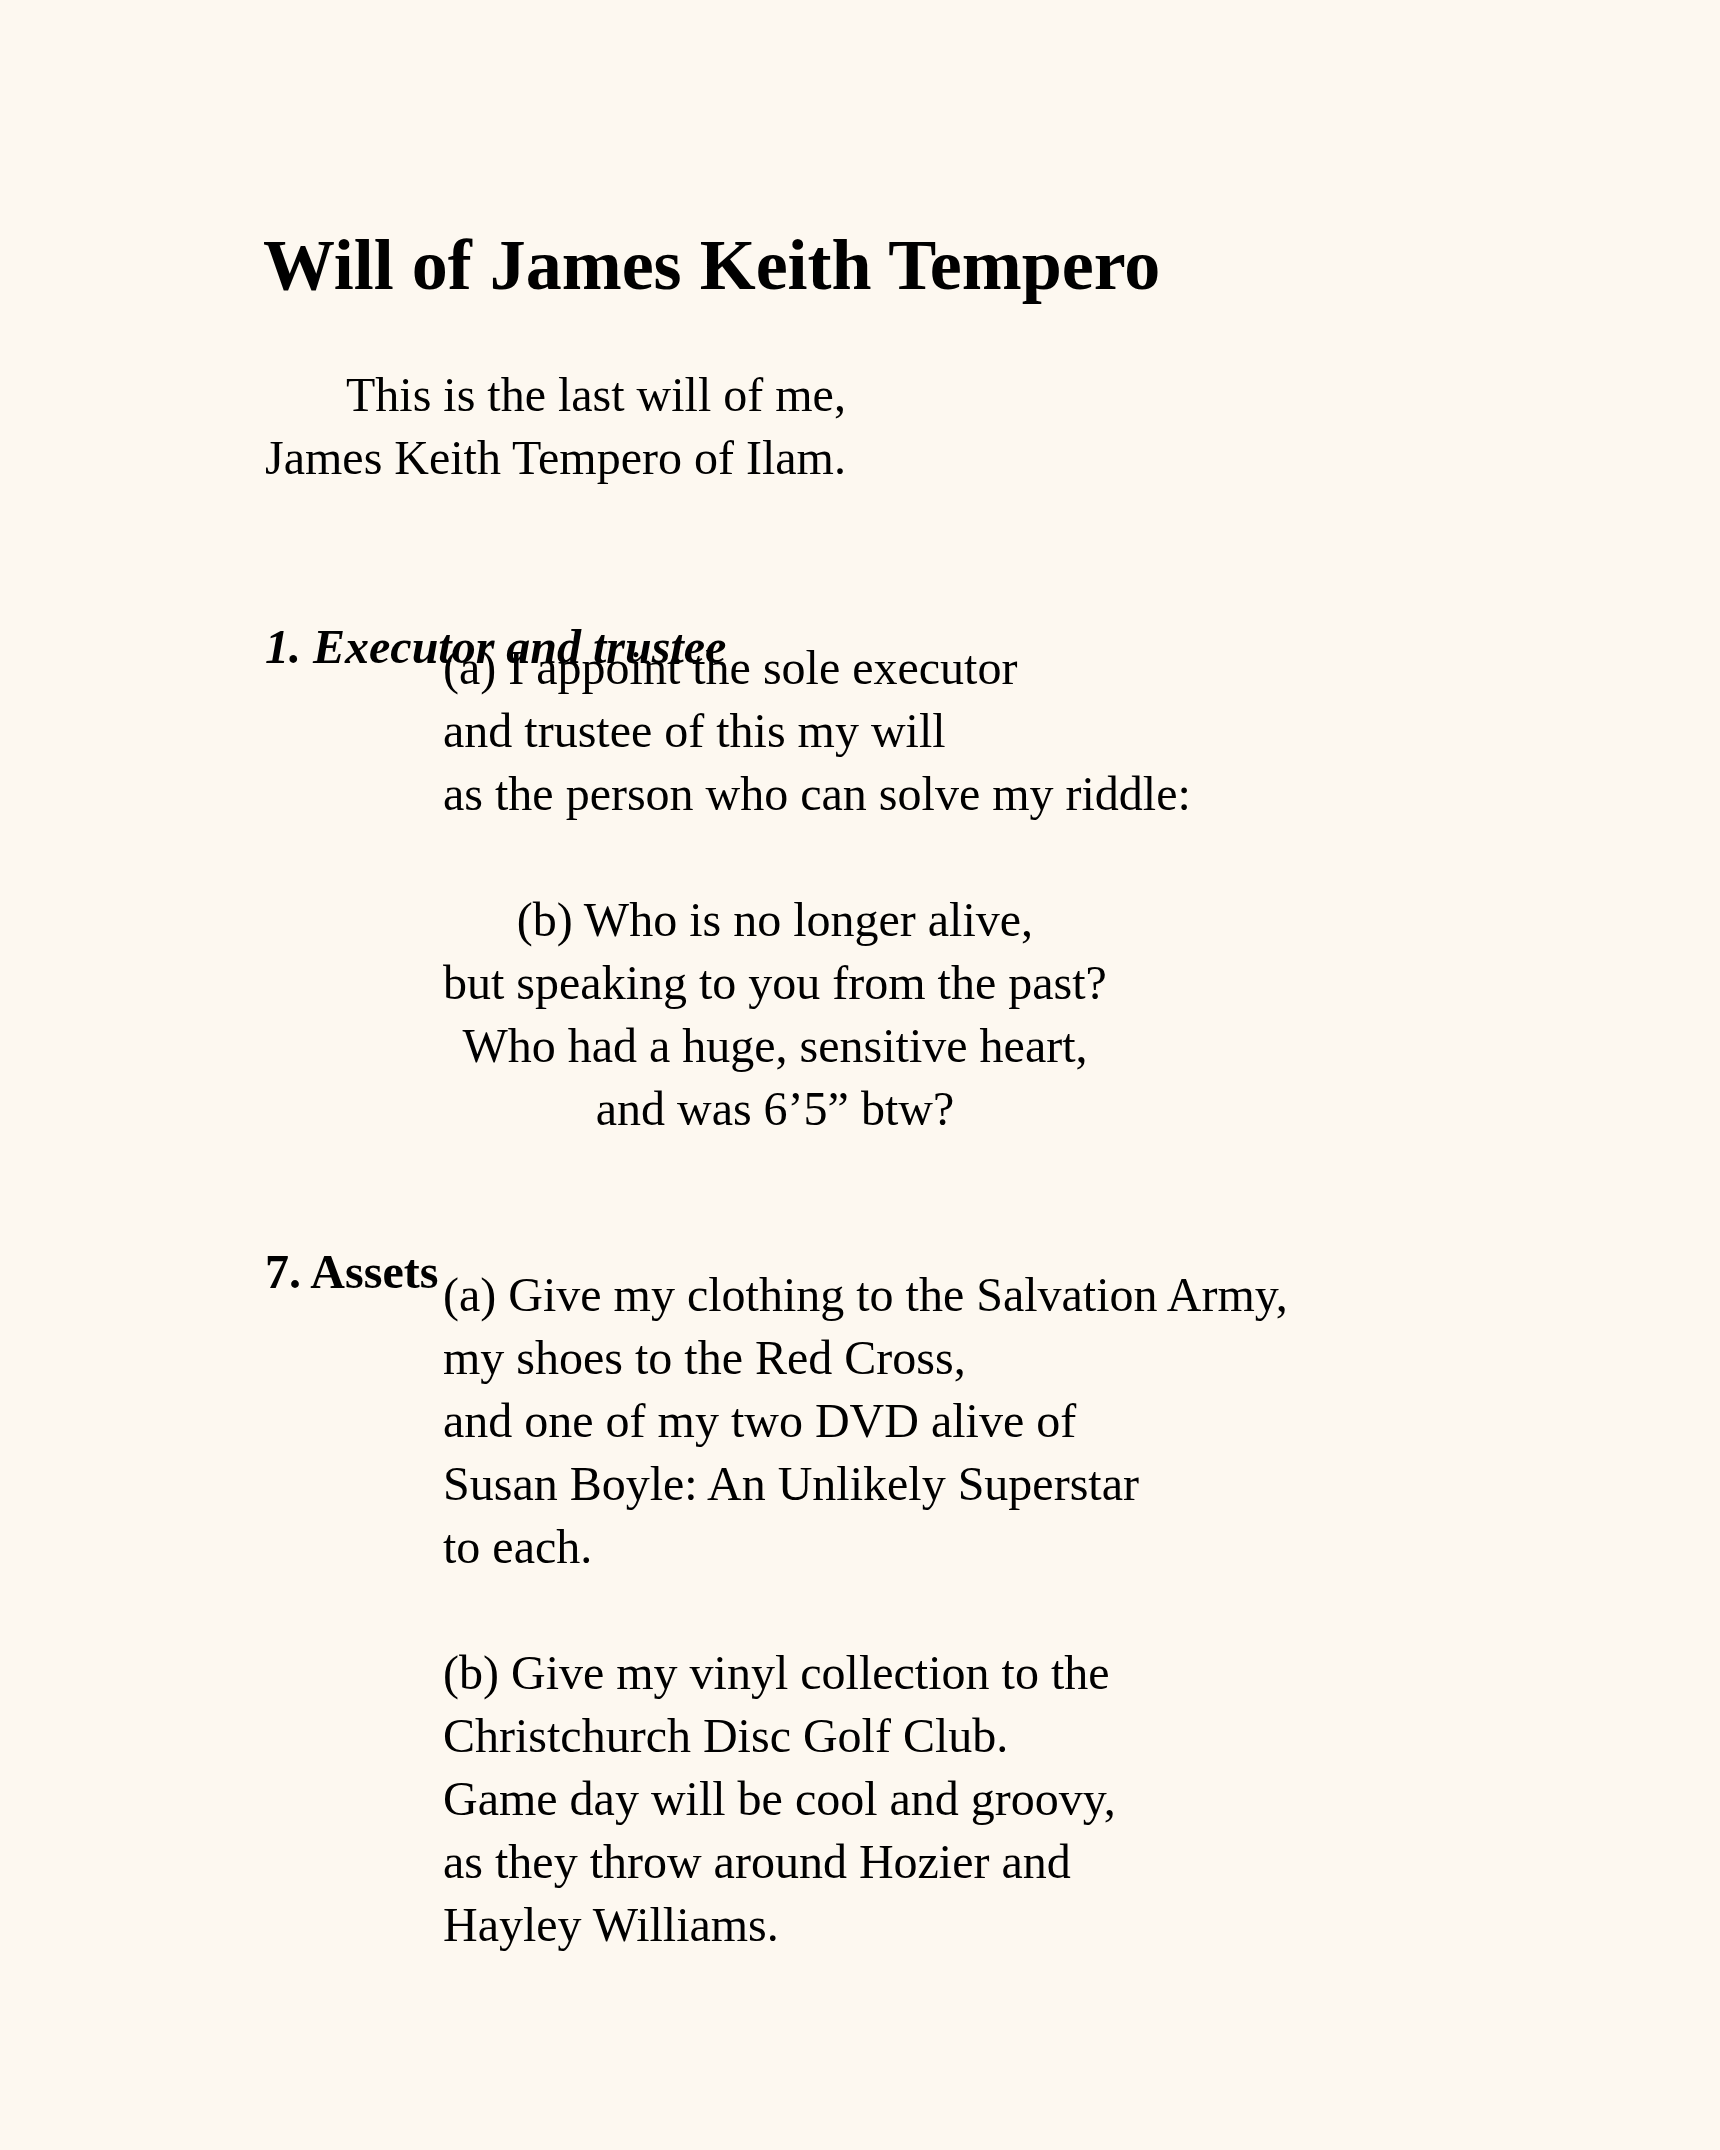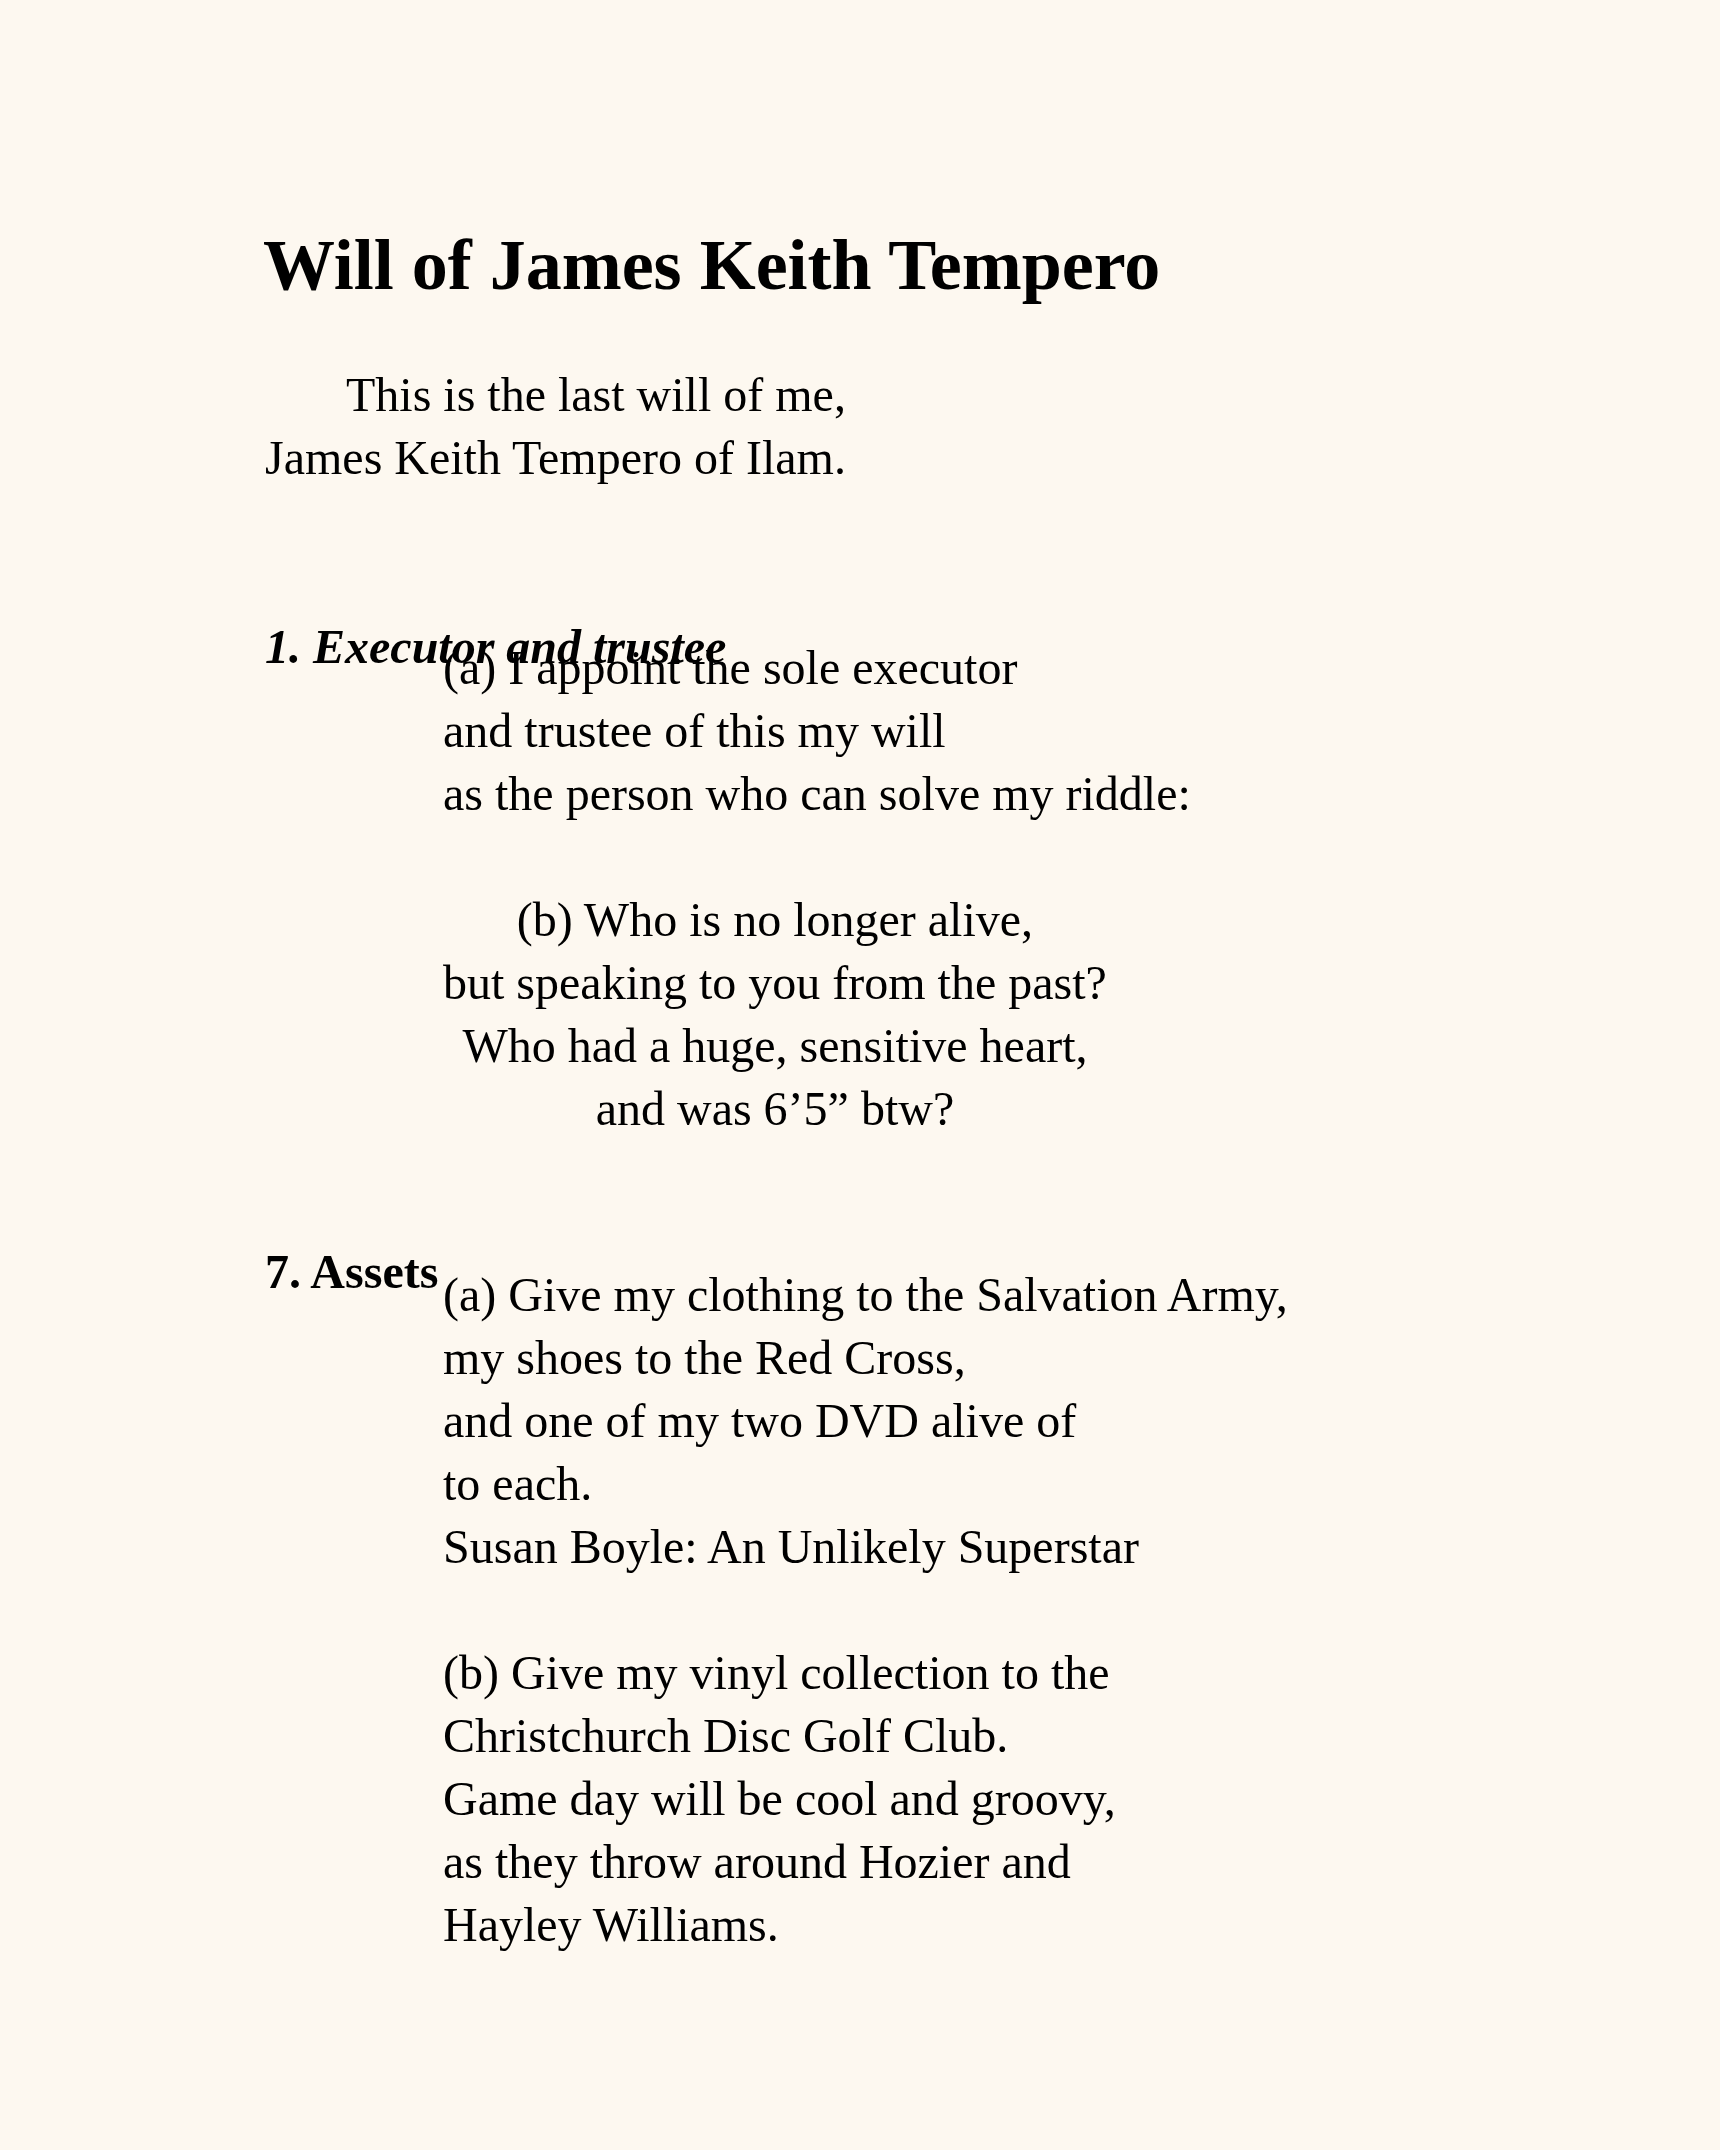--- a/index.html
+++ b/index.html
@@ -88,8 +88,8 @@
     <span class="line">(a) Give my clothing to the Salvation Army,</span>
     <span class="line">my shoes to the Red Cross,</span>
     <span class="line">and one of my two DVD alive of</span>
+    <span class="line">Susan Boyle: An Unlikely Superstar</span>
     <span class="line">to each.</span>
-    <span class="line">Susan Boyle: An Unlikely Superstar</span>
   </div>
 
   <div class="text-block clause-indent clause-2b">

